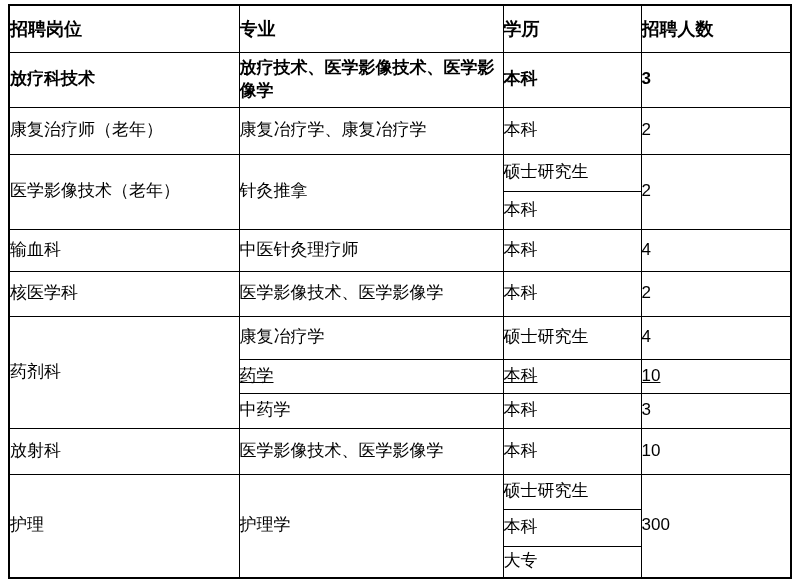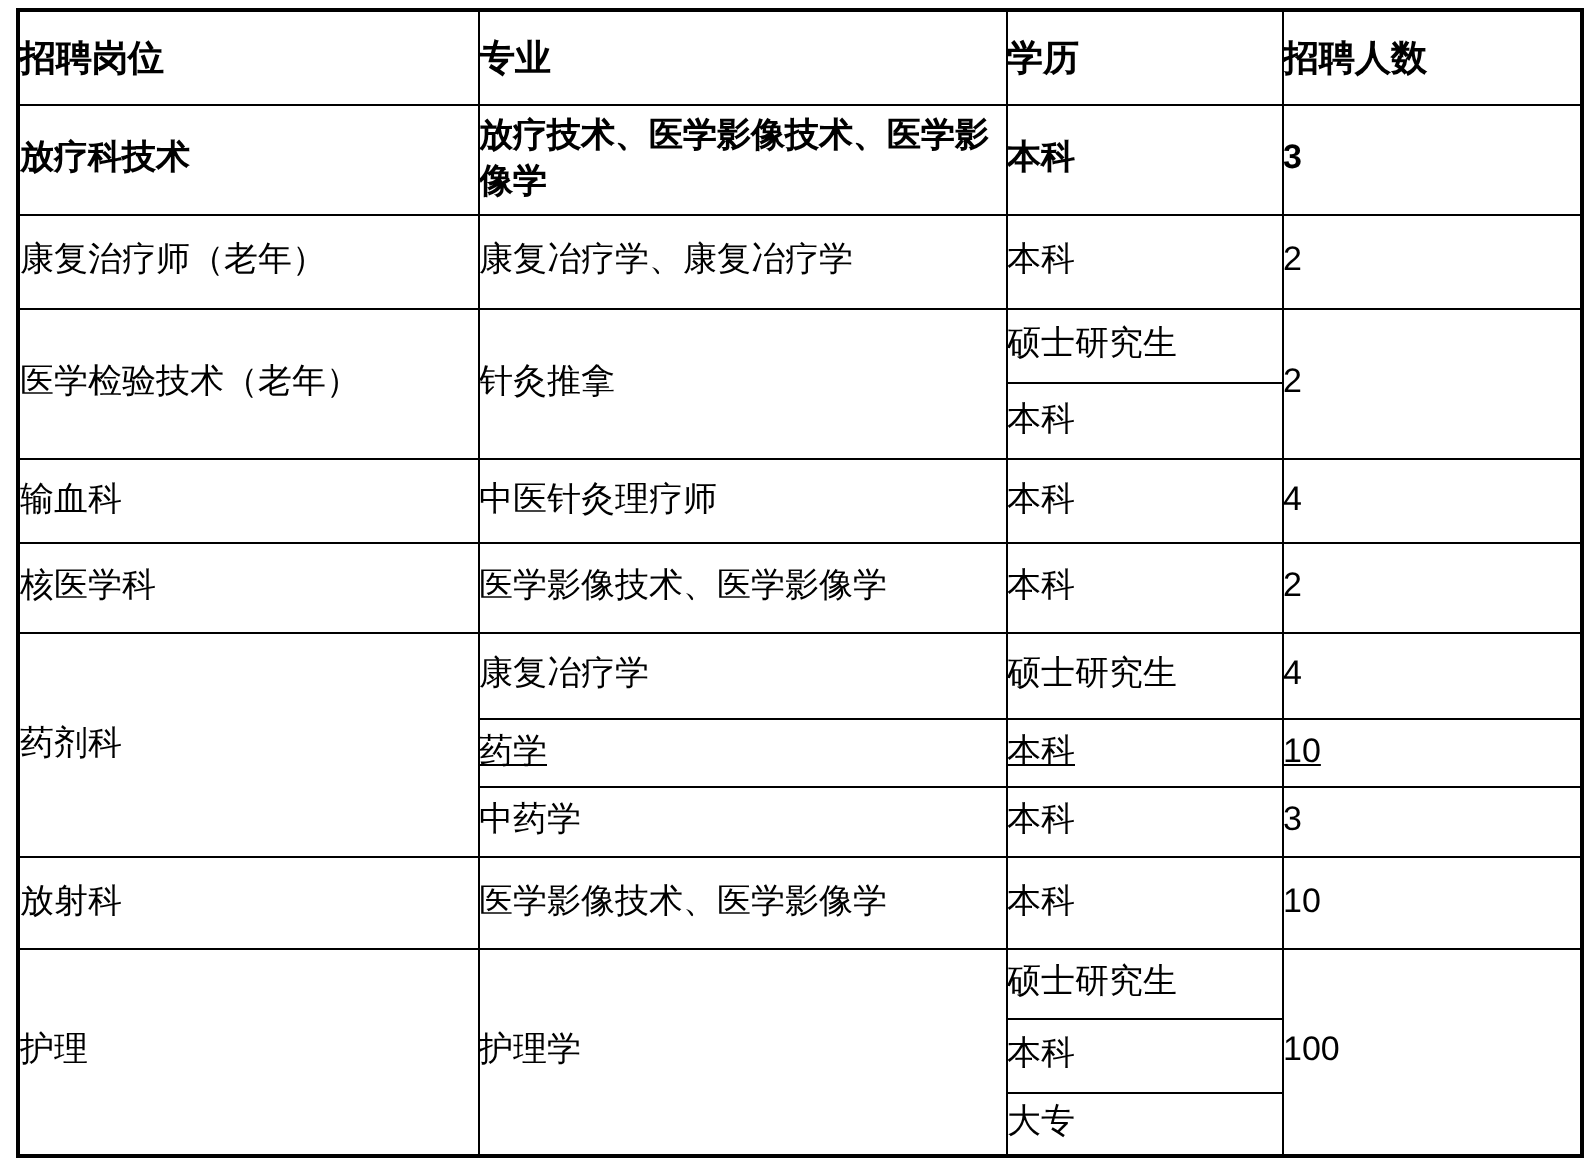--- a/index.html
+++ b/index.html
@@ -93,7 +93,7 @@
       </tr>
 
       <tr class="h37">
-        <td rowspan="2">医学检验技术（老年）</td>
+        <td rowspan="2">医学影像技术（老年）</td>
         <td class="major-cell" rowspan="2">针灸推拿</td>
         <td>硕士研究生</td>
         <td rowspan="2">2</td>

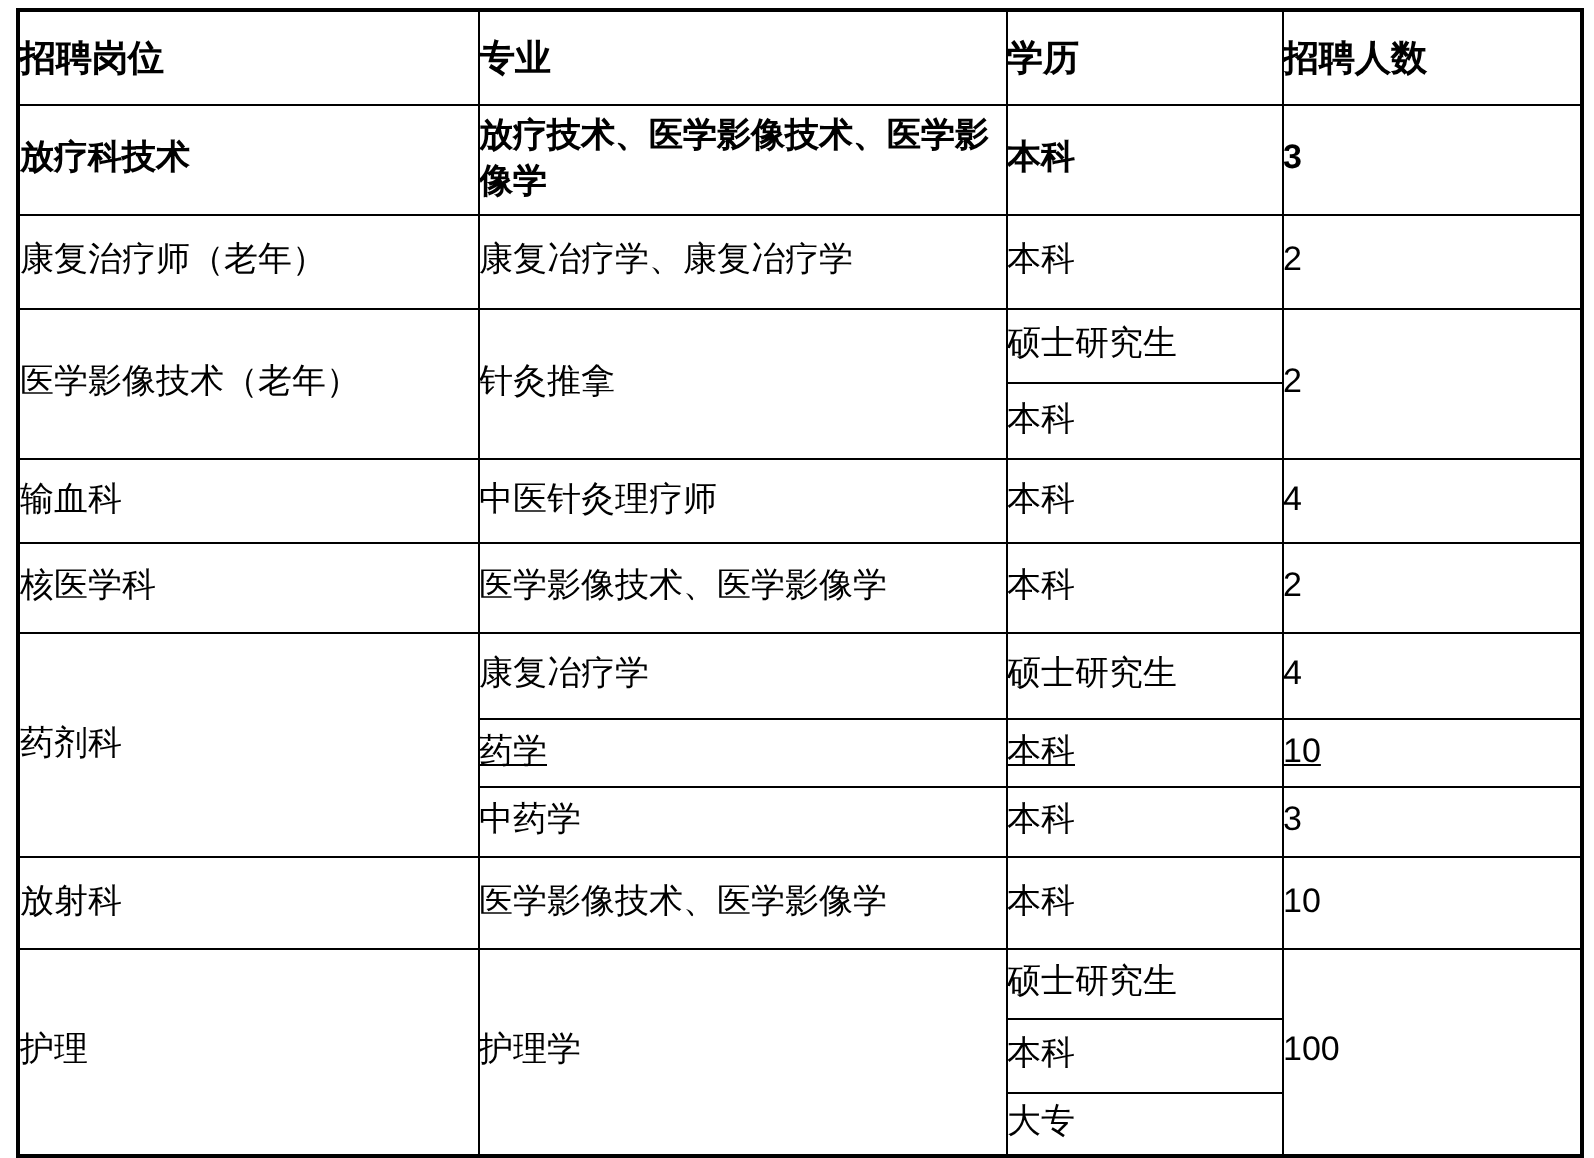--- a/index.html
+++ b/index.html
@@ -144,7 +144,7 @@
         <td rowspan="3">护理</td>
         <td class="major-cell" rowspan="3">护理学</td>
         <td>硕士研究生</td>
-        <td rowspan="3">100</td>
+        <td rowspan="3">300</td>
       </tr>
       <tr class="h37b">
         <td>本科</td>

